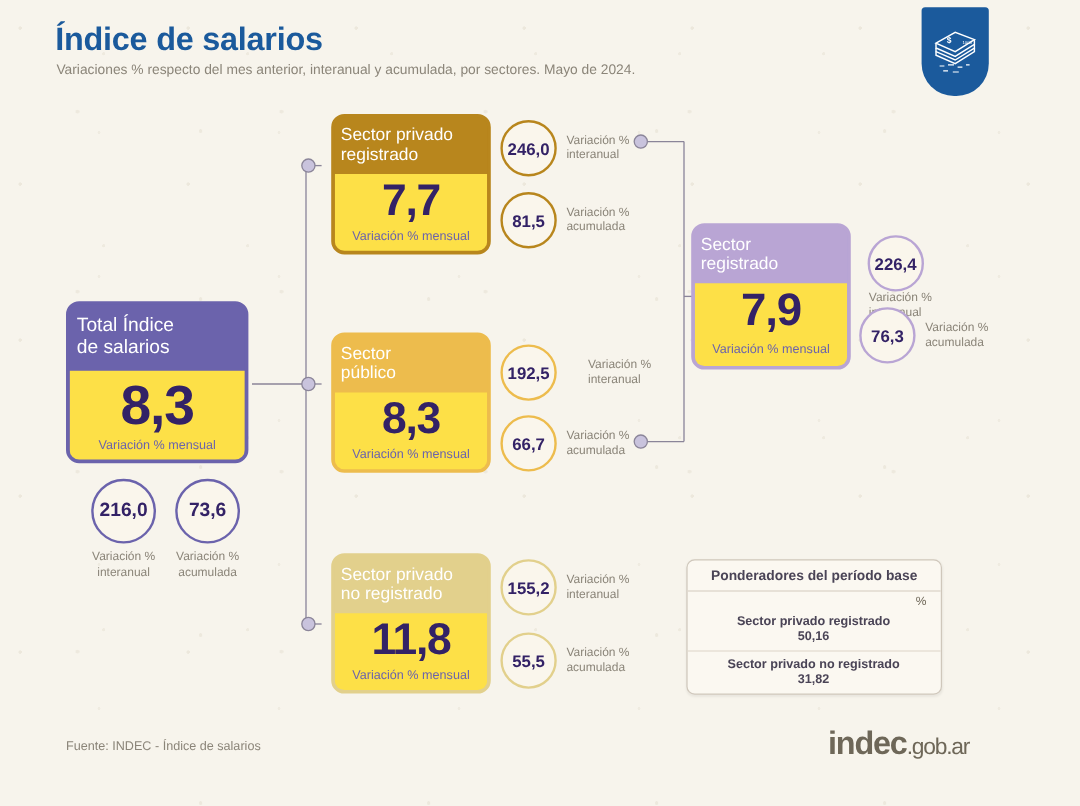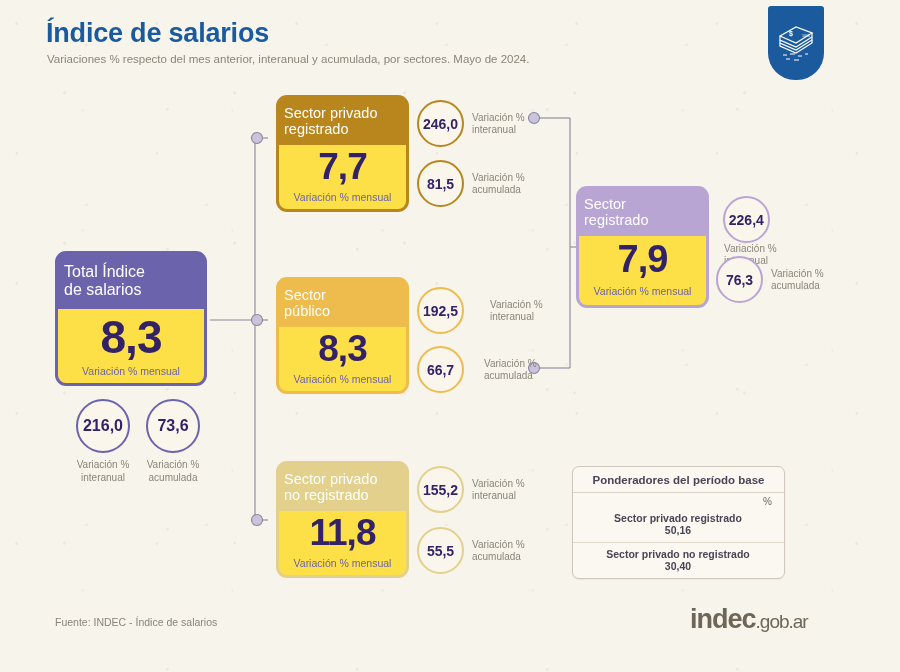--- a/index.html
+++ b/index.html
@@ -283,7 +283,7 @@
       <span>interanual</span>
     </div>
   </div>
-  <div class="circ-group" style="left:417px; top:346px;gap:12px;">
+  <div class="circ-group" style="left:417px; top:346px;">
     <div class="circle" style="width:47px;height:47px;font-size:14px;border:2.5px solid #edbc4d;">66,7</div>
     <div class="circ-lbl">
       <span>Variación %</span><br>

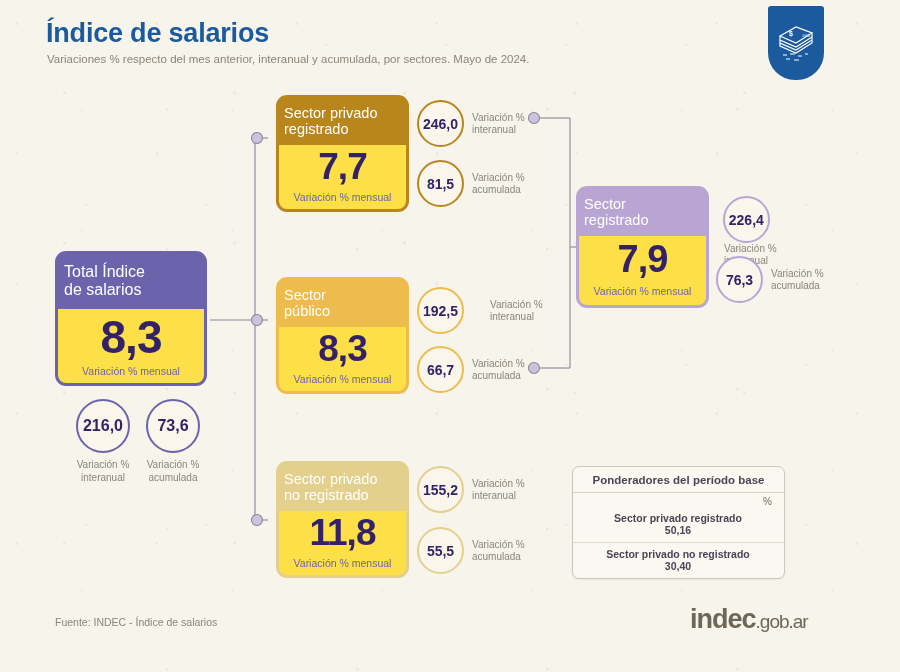--- a/index.html
+++ b/index.html
@@ -350,7 +350,7 @@
     </div>
     <div class="p-row">
       <span>Sector privado no registrado</span>
-      <span class="p-val">30,40</span>
+      <span class="p-val">31,82</span>
     </div>
   </div>
 

